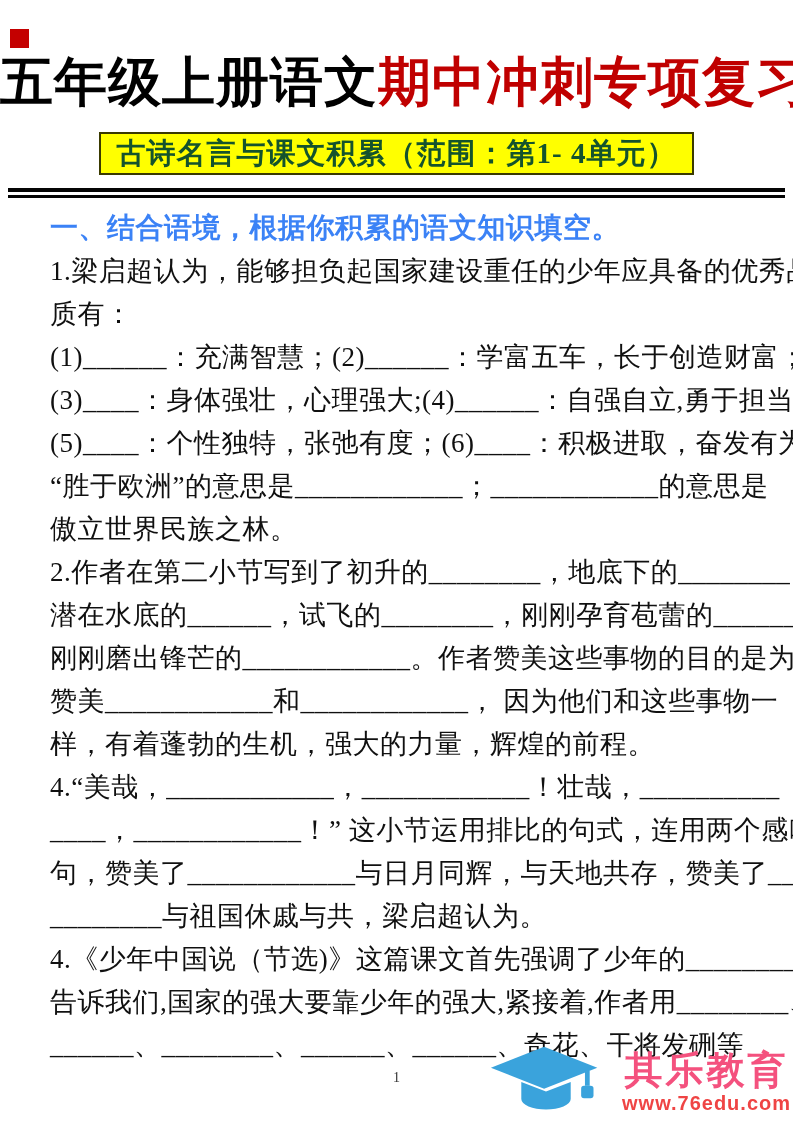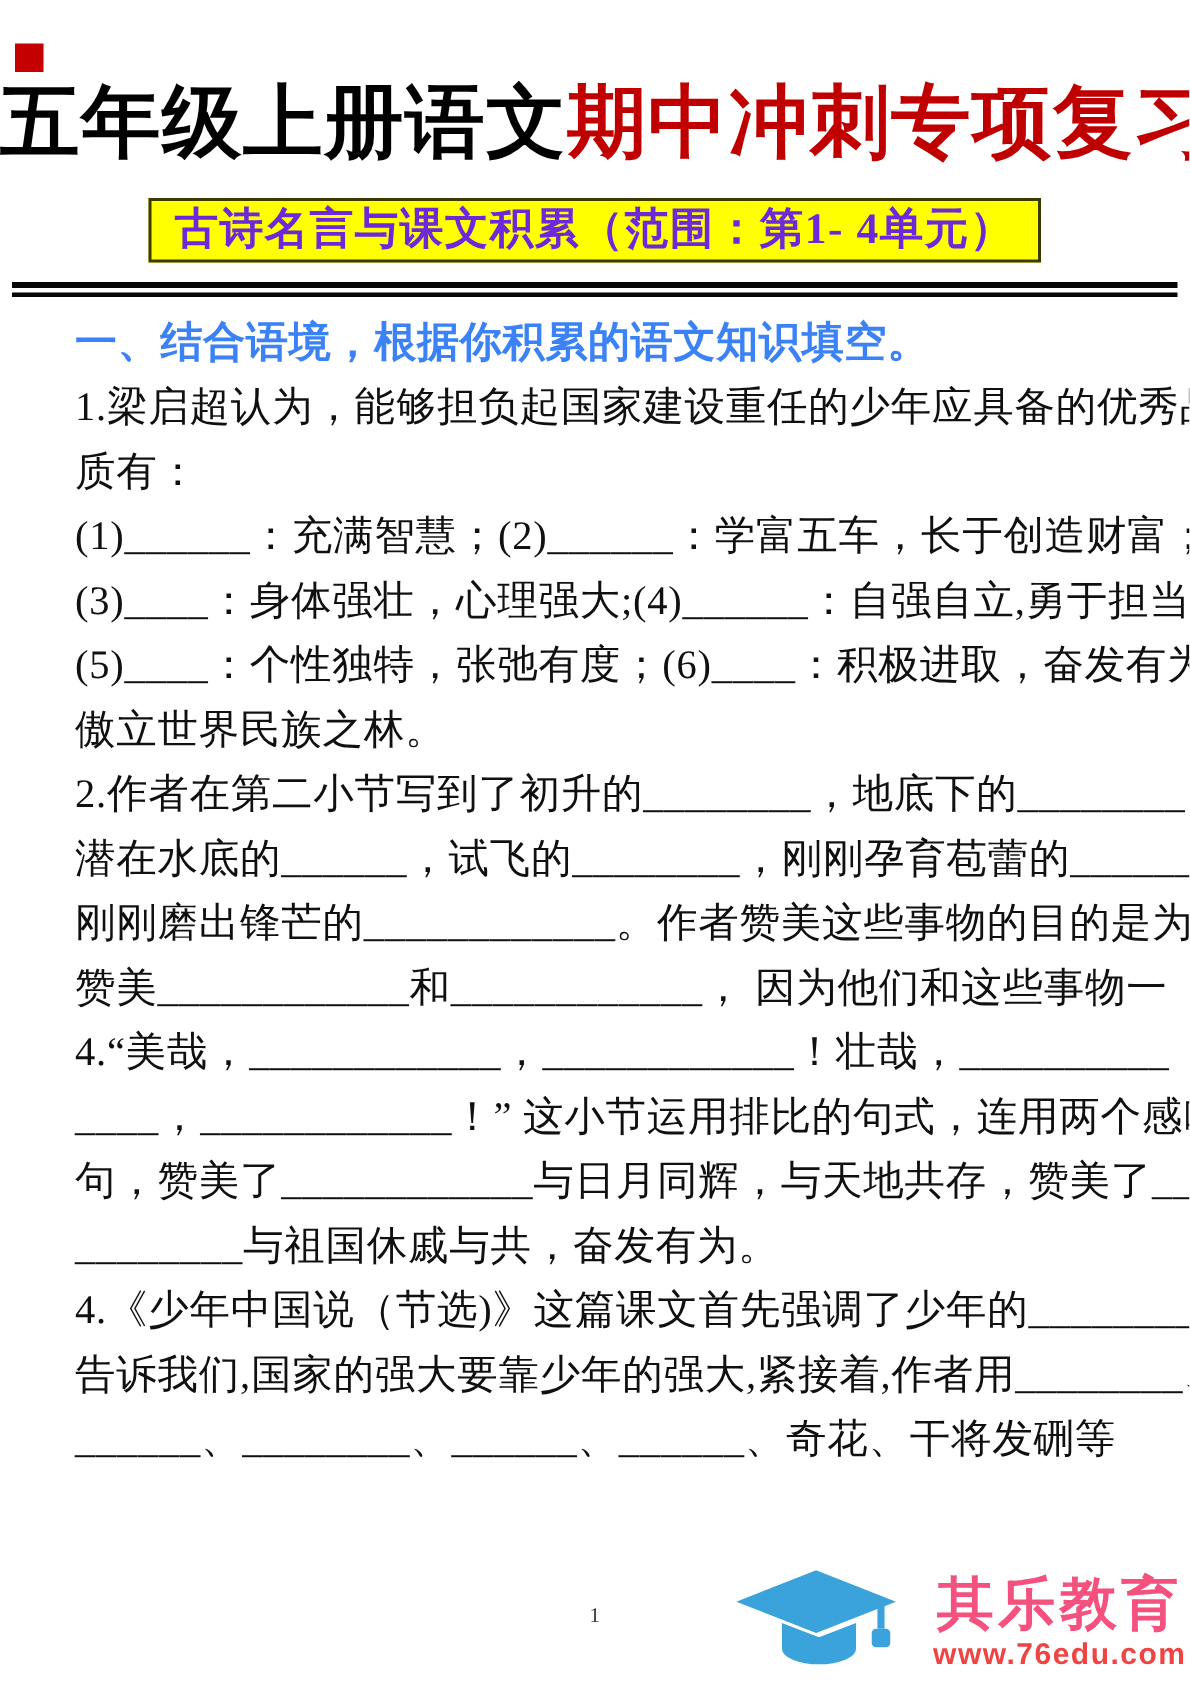--- a/index.html
+++ b/index.html
@@ -32,7 +32,7 @@
     display:inline-block;
     background:#ffff00;
     border:2px solid #3a3a00;
-    color:#6d28d9;
+    color:#14532d;
     font-weight:bold;
     font-size:29px;
     line-height:36px;

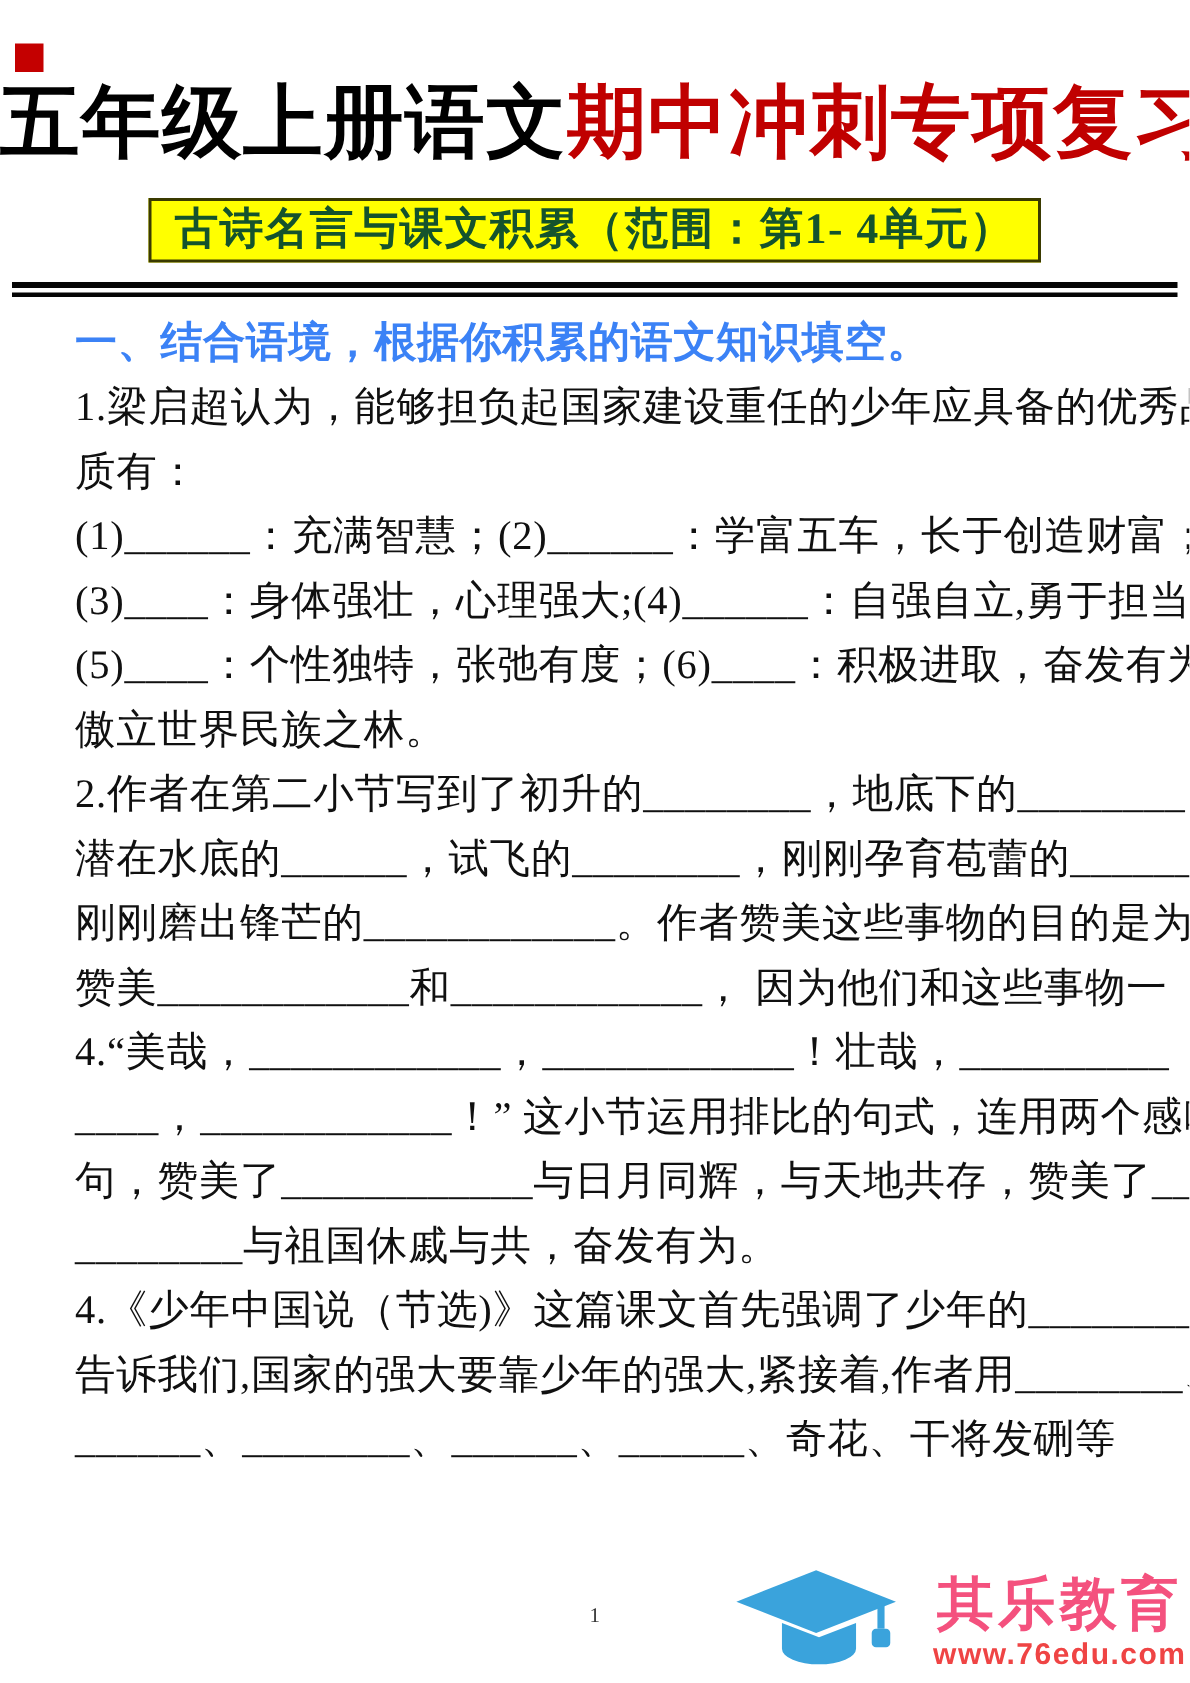--- a/index.html
+++ b/index.html
@@ -113,6 +113,7 @@
     <div class="bodyline">(1)______：充满智慧；(2)______：学富五车，长于创造财富；</div>
     <div class="bodyline">(3)____：身体强壮，心理强大;(4)______：自强自立,勇于担当;</div>
     <div class="bodyline">(5)____：个性独特，张弛有度；(6)____：积极进取，奋发有为；</div>
+    <div class="bodyline">“胜于欧洲”的意思是____________；____________的意思是</div>
     <div class="bodyline">傲立世界民族之林。</div>
     <div class="bodyline">2.作者在第二小节写到了初升的________，地底下的________，</div>
     <div class="bodyline">潜在水底的______，试飞的________，刚刚孕育苞蕾的________，</div>

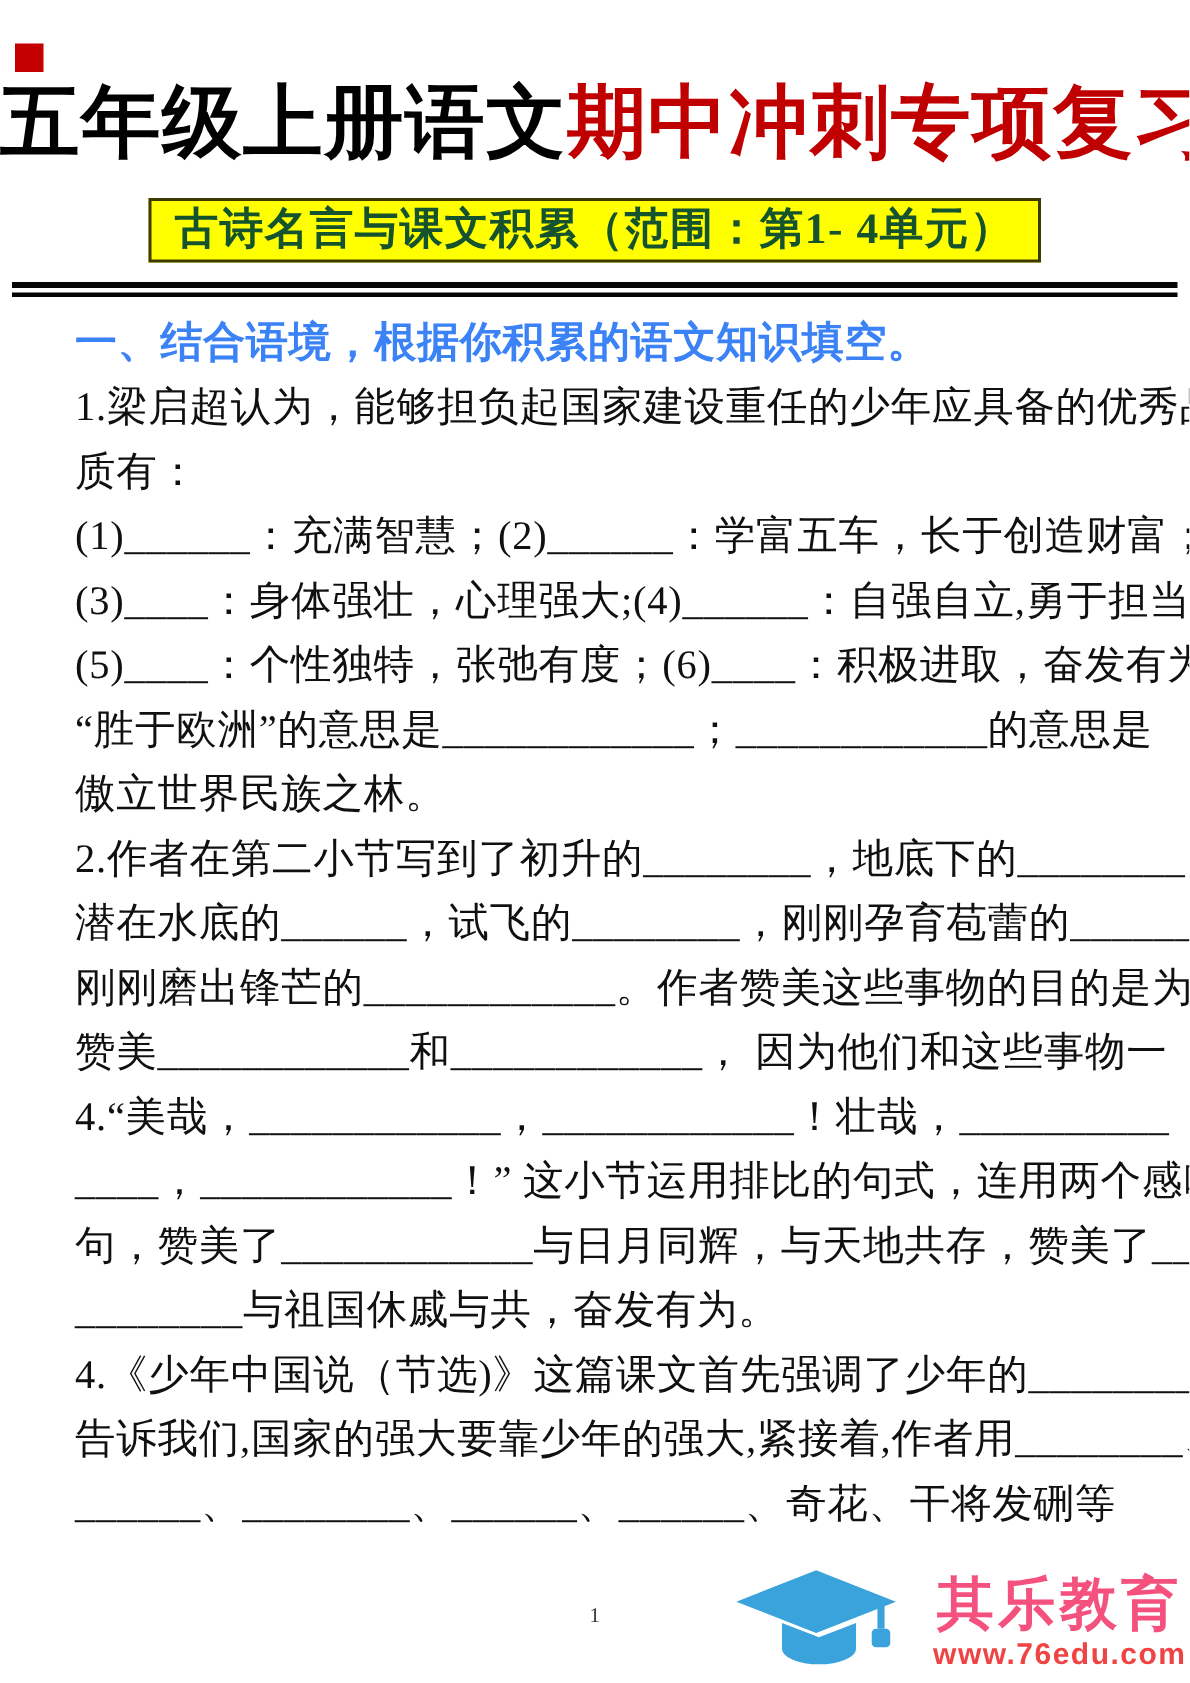--- a/index.html
+++ b/index.html
@@ -119,6 +119,7 @@
     <div class="bodyline">潜在水底的______，试飞的________，刚刚孕育苞蕾的________，</div>
     <div class="bodyline">刚刚磨出锋芒的____________。作者赞美这些事物的目的是为了</div>
     <div class="bodyline">赞美____________和____________，  因为他们和这些事物一</div>
+    <div class="bodyline">样，有着蓬勃的生机，强大的力量，辉煌的前程。</div>
     <div class="bodyline">4.“美哉，____________，____________！壮哉，__________</div>
     <div class="bodyline">____，____________！” 这小节运用排比的句式，连用两个感叹</div>
     <div class="bodyline">句，赞美了____________与日月同辉，与天地共存，赞美了____</div>

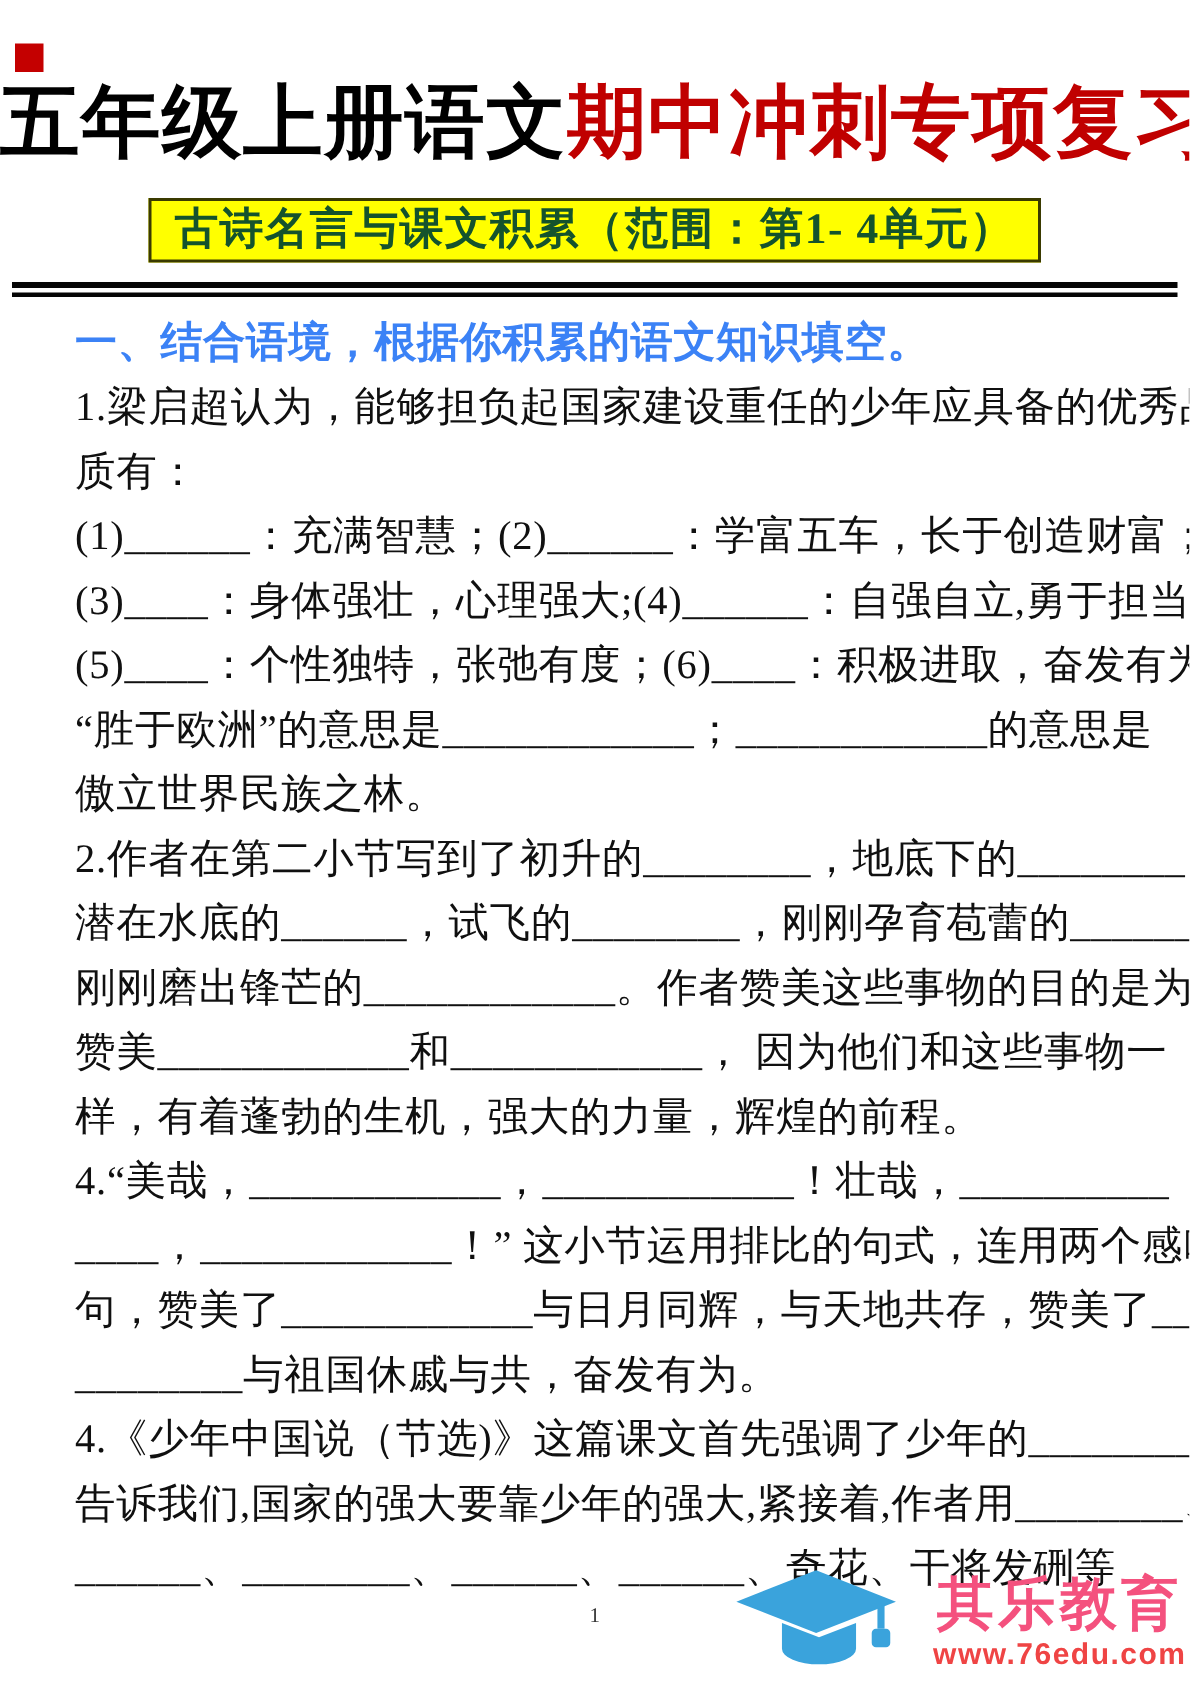--- a/index.html
+++ b/index.html
@@ -123,7 +123,7 @@
     <div class="bodyline">4.“美哉，____________，____________！壮哉，__________</div>
     <div class="bodyline">____，____________！” 这小节运用排比的句式，连用两个感叹</div>
     <div class="bodyline">句，赞美了____________与日月同辉，与天地共存，赞美了____</div>
-    <div class="bodyline">________与祖国休戚与共，奋发有为。</div>
+    <div class="bodyline">________与祖国休戚与共，梁启超认为。</div>
     <div class="bodyline">4.《少年中国说（节选)》这篇课文首先强调了少年的________，</div>
     <div class="bodyline">告诉我们,国家的强大要靠少年的强大,紧接着,作者用________、</div>
     <div class="bodyline">______、________、______、______、奇花、干将发硎等</div>

